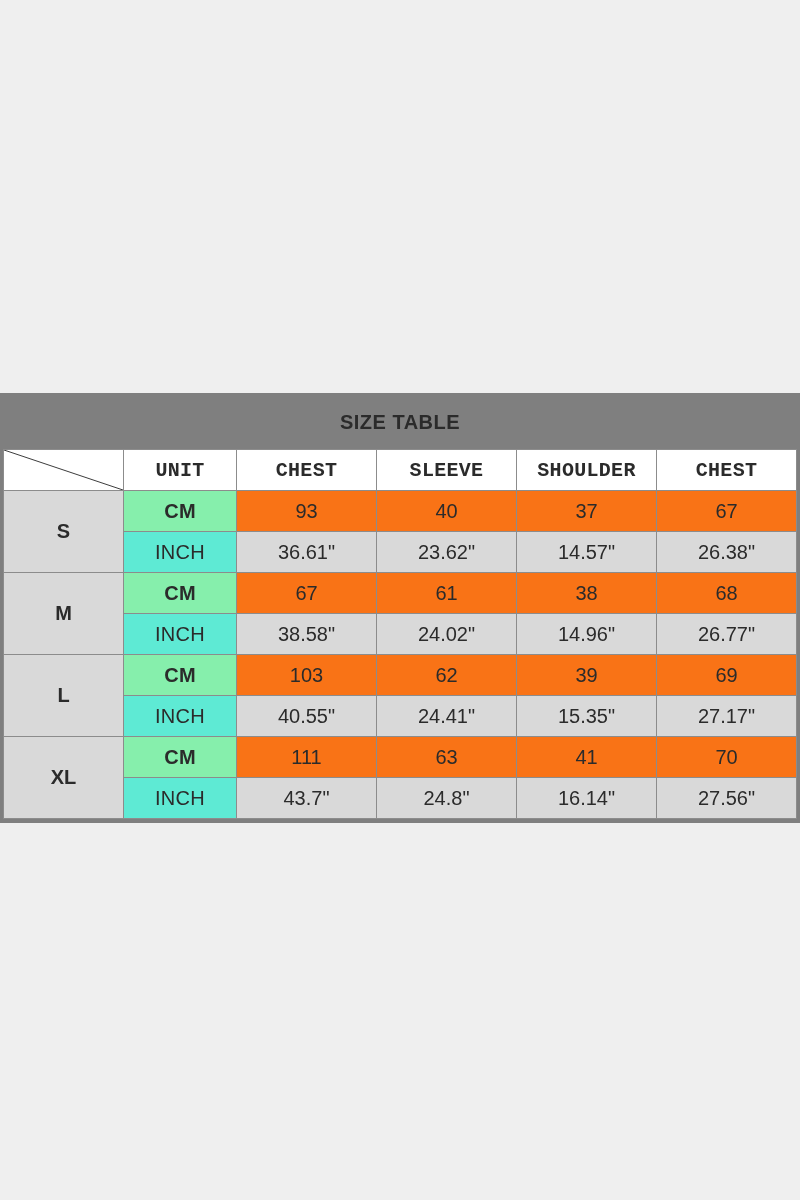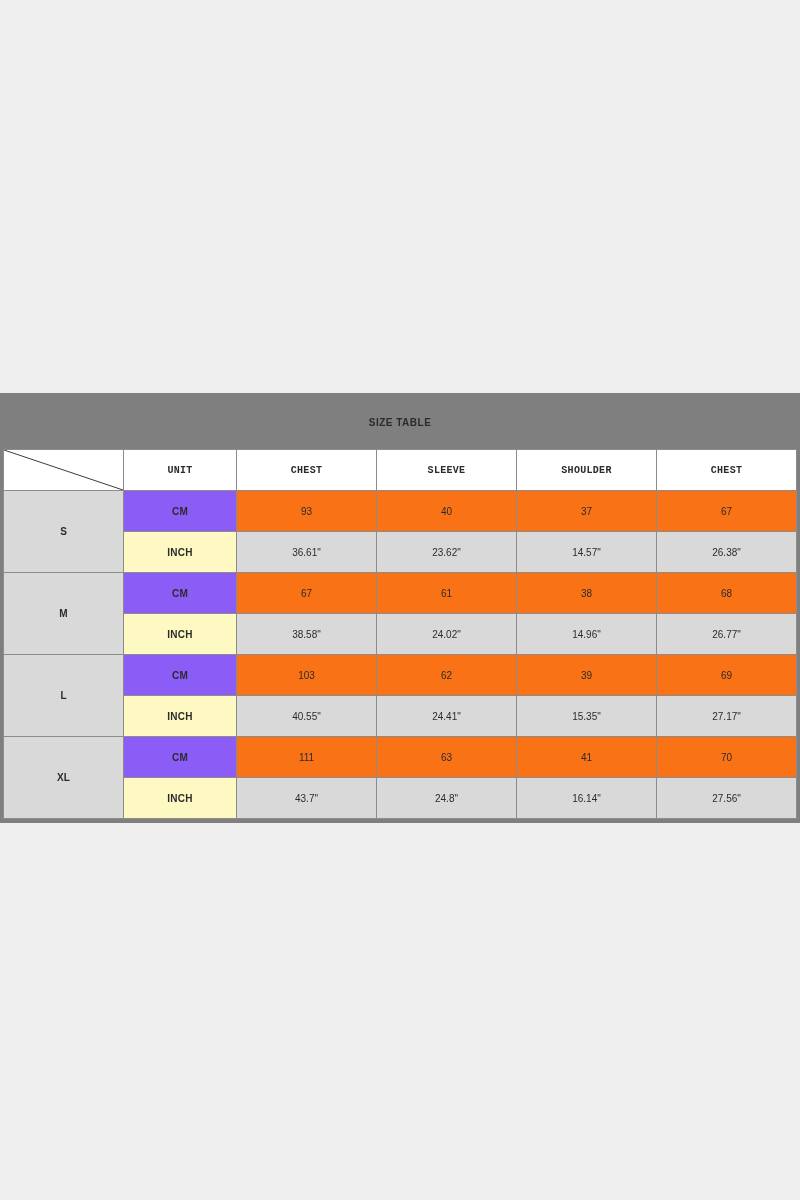--- a/index.html
+++ b/index.html
@@ -37,7 +37,7 @@
     border: 1px solid #8c8c8c;
     text-align: center;
     vertical-align: middle;
-    font-size: 10px;
+    font-size: 20px;
     color: #2b2b2b;
     height: 40px;
     padding: 0;

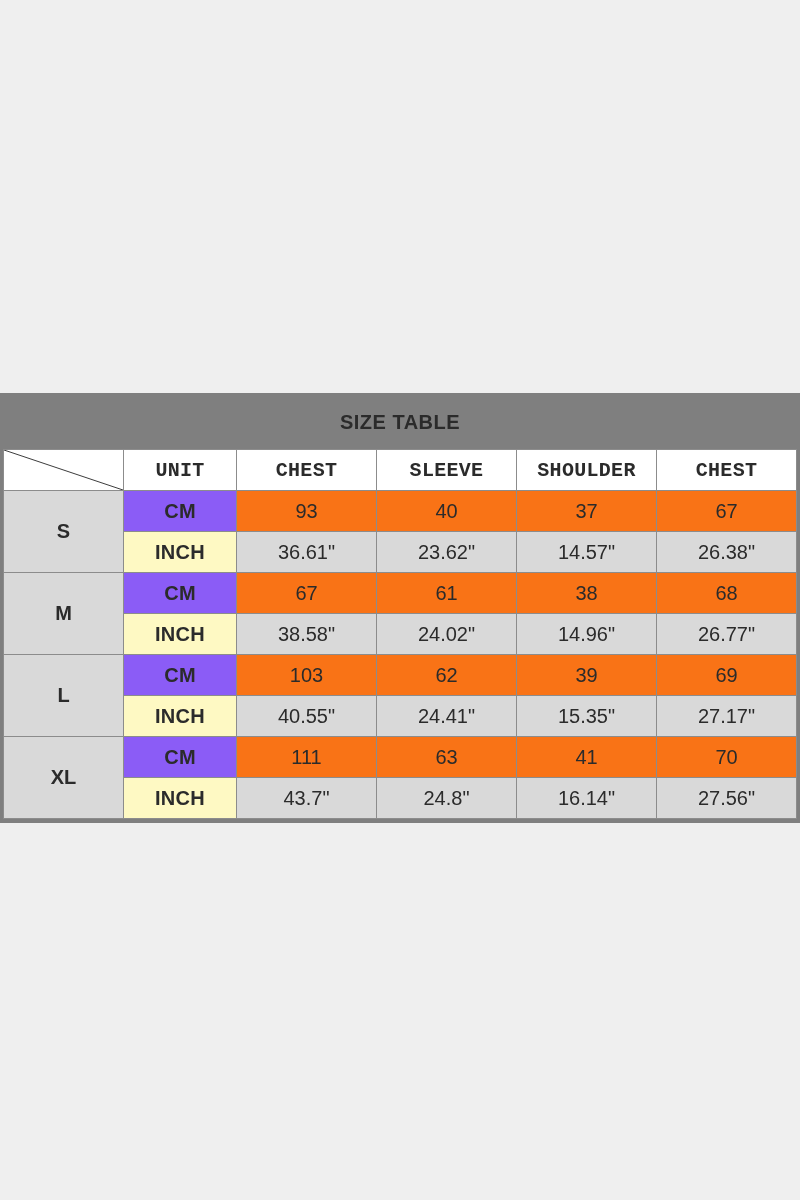--- a/index.html
+++ b/index.html
@@ -74,7 +74,7 @@
     font-size: 15px;
   }
   .unit-cell {
-    background: #8b5cf6;
+    background: #86efac;
     font-weight: bold;
     font-size: 14px;
     letter-spacing: 0.3px;

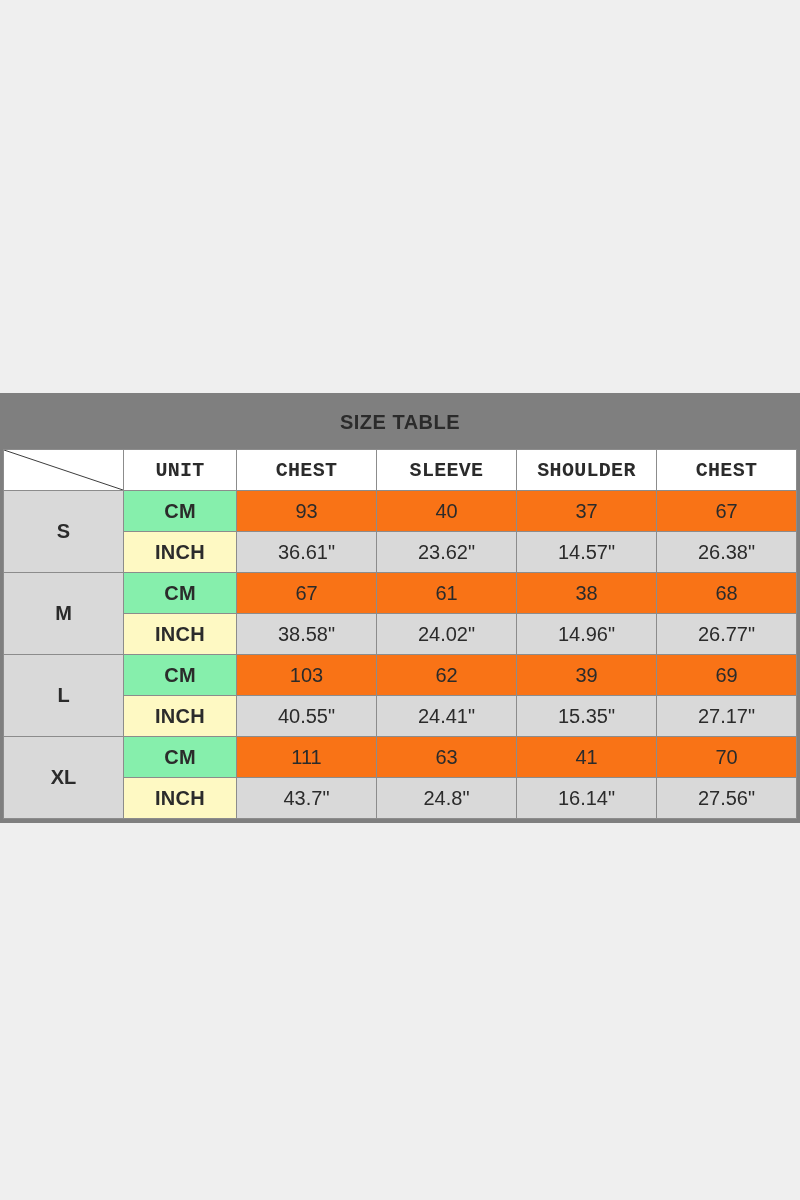--- a/index.html
+++ b/index.html
@@ -84,8 +84,8 @@
     font-size: 15px;
   }
   .unit-cell-alt {
-    background: #fef9c3;
-    font-weight: bold;
+    background: #5eead4;
+    font-weight: normal;
     font-size: 14px;
     letter-spacing: 0.3px;
   }

